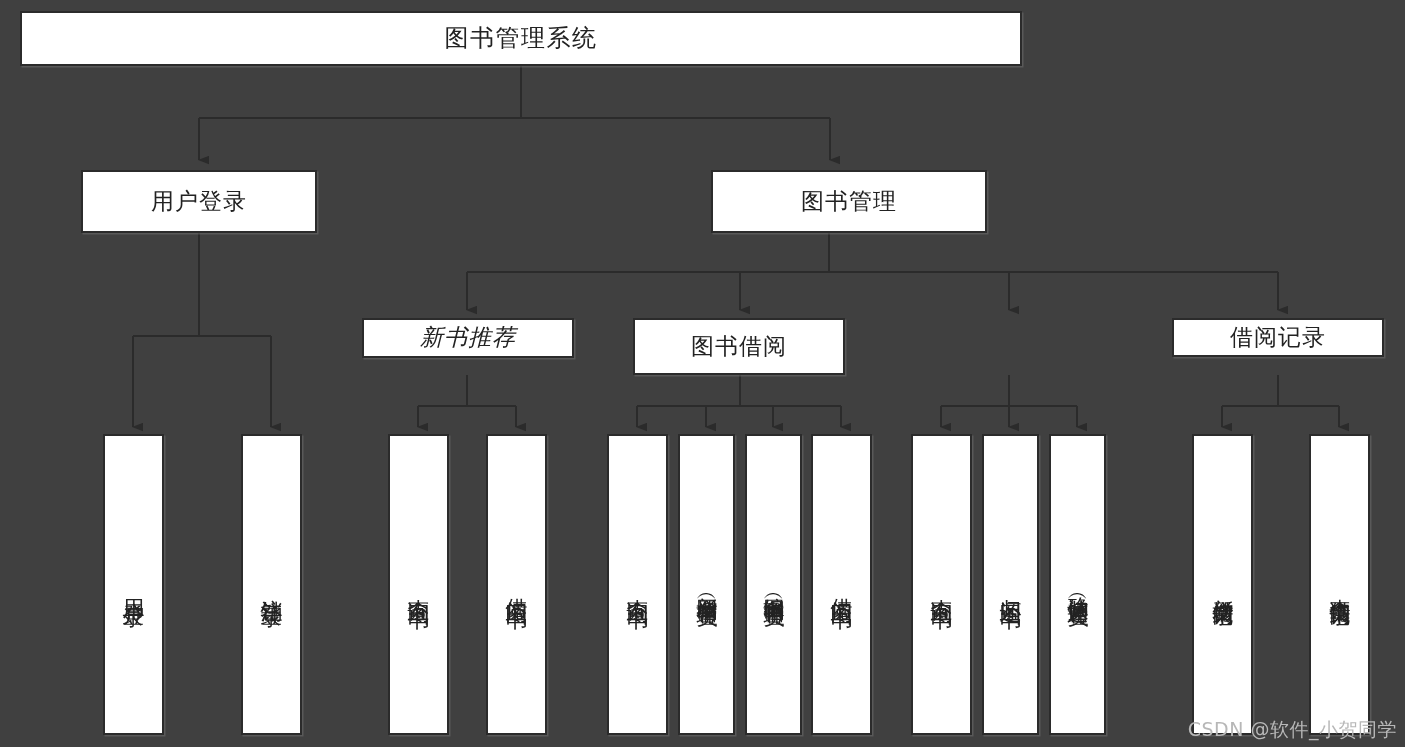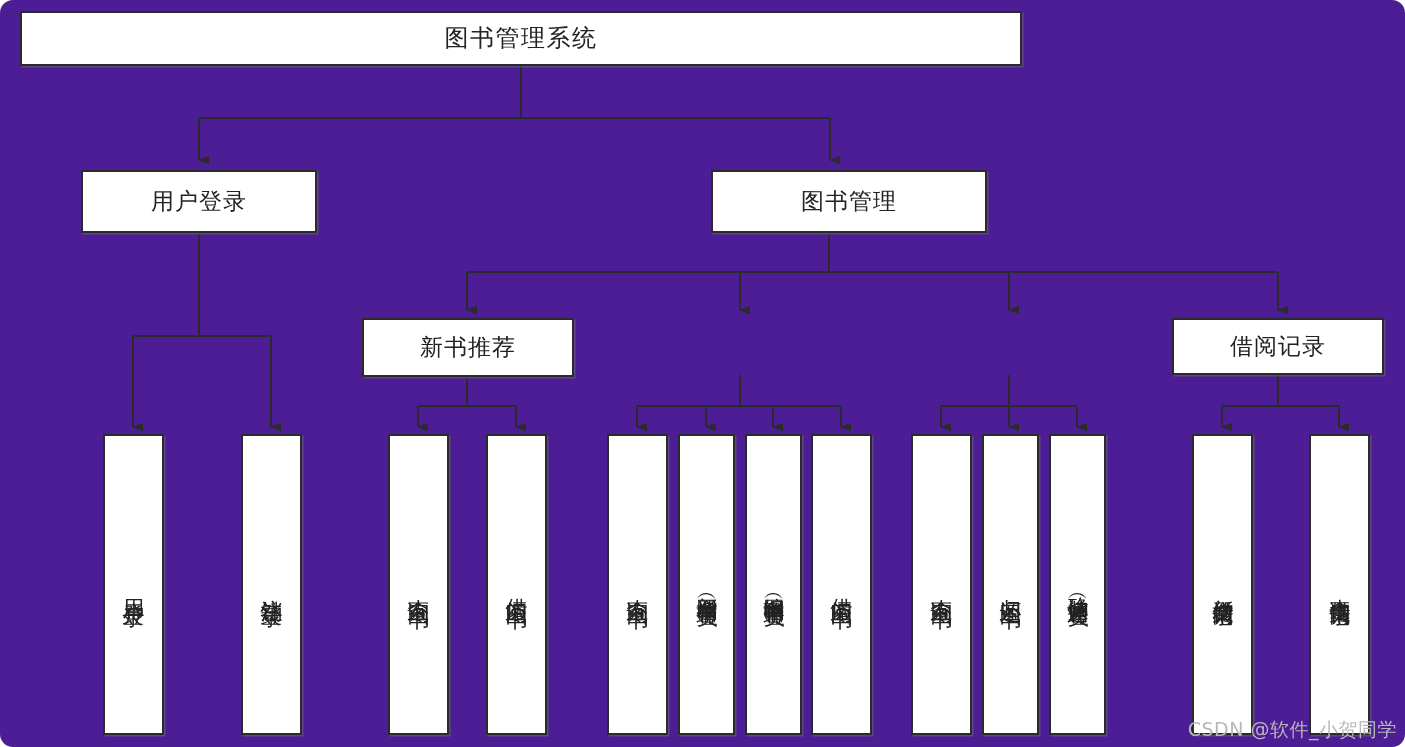--- a/index.html
+++ b/index.html
@@ -14,9 +14,8 @@
     position: relative;
     width: 1405px;
     height: 747px;
-    background: #4c1d95;
+    background: #404040;
     overflow: hidden;
-    border-radius: 13px;
   }
   #edges {
     position: absolute;

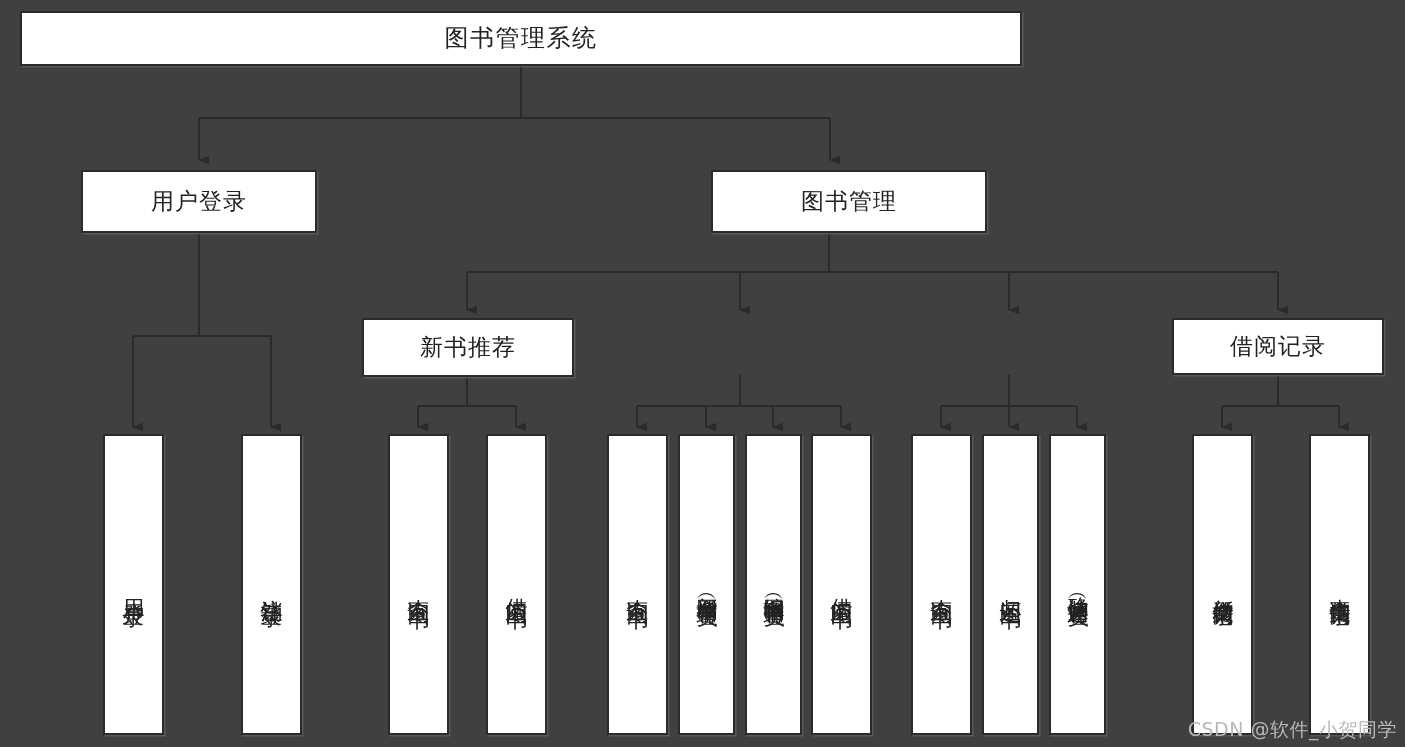--- a/index.html
+++ b/index.html
@@ -146,7 +146,7 @@
     <span class="label">图书管理</span>
   </div>
 
-  <div class="node horiz" style="left:362px; top:318px; width:212px; height:59px;">
+  <div class="node horiz" style="left:362px; top:318px; width:212px; height:40px;font-style:italic;">
     <span class="label">新书推荐</span>
   </div>
   <div class="node horiz" style="left:1172px; top:318px; width:212px; height:57px;">

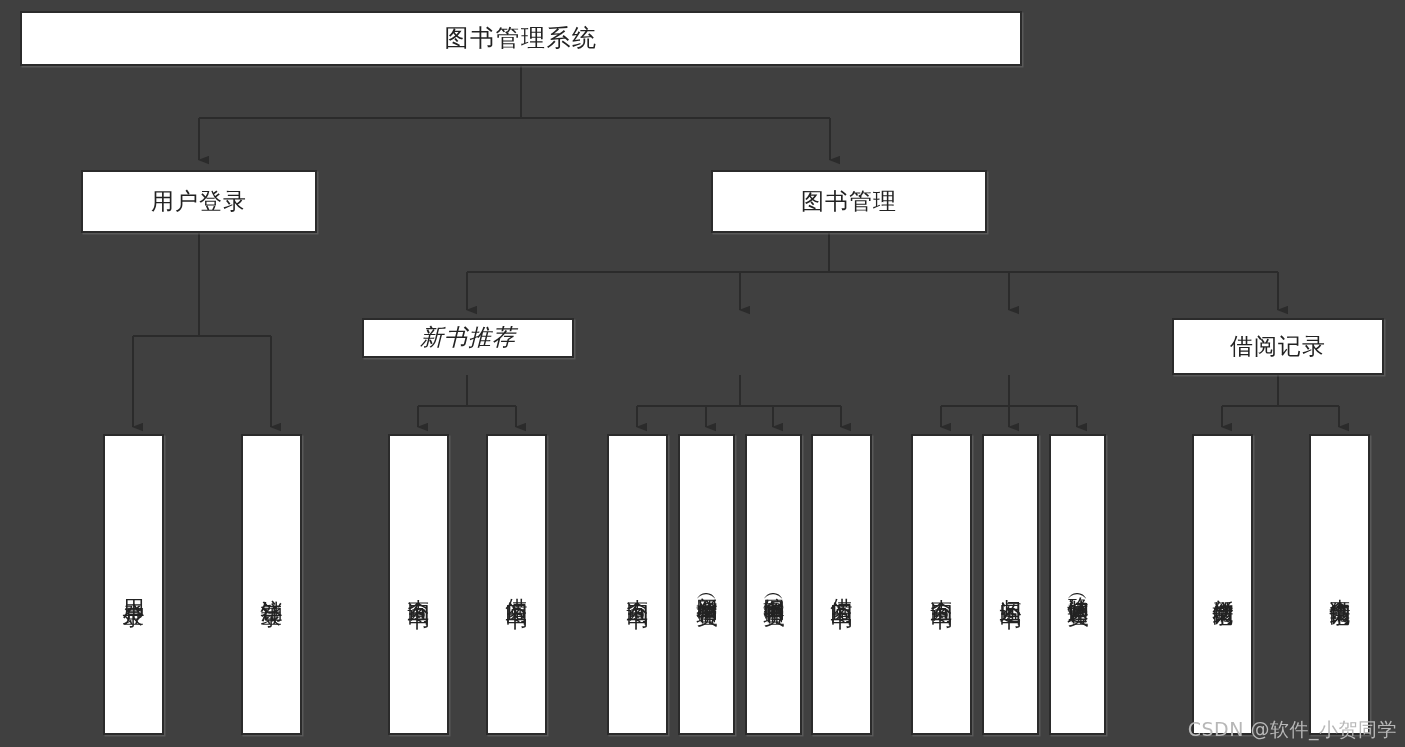--- a/index.html
+++ b/index.html
@@ -149,6 +149,9 @@
   <div class="node horiz" style="left:362px; top:318px; width:212px; height:40px;font-style:italic;">
     <span class="label">新书推荐</span>
   </div>
+  <div class="node horiz" style="left:633px; top:318px; width:212px; height:57px;">
+    <span class="label">图书借阅</span>
+  </div>
   <div class="node horiz" style="left:1172px; top:318px; width:212px; height:57px;">
     <span class="label">借阅记录</span>
   </div>

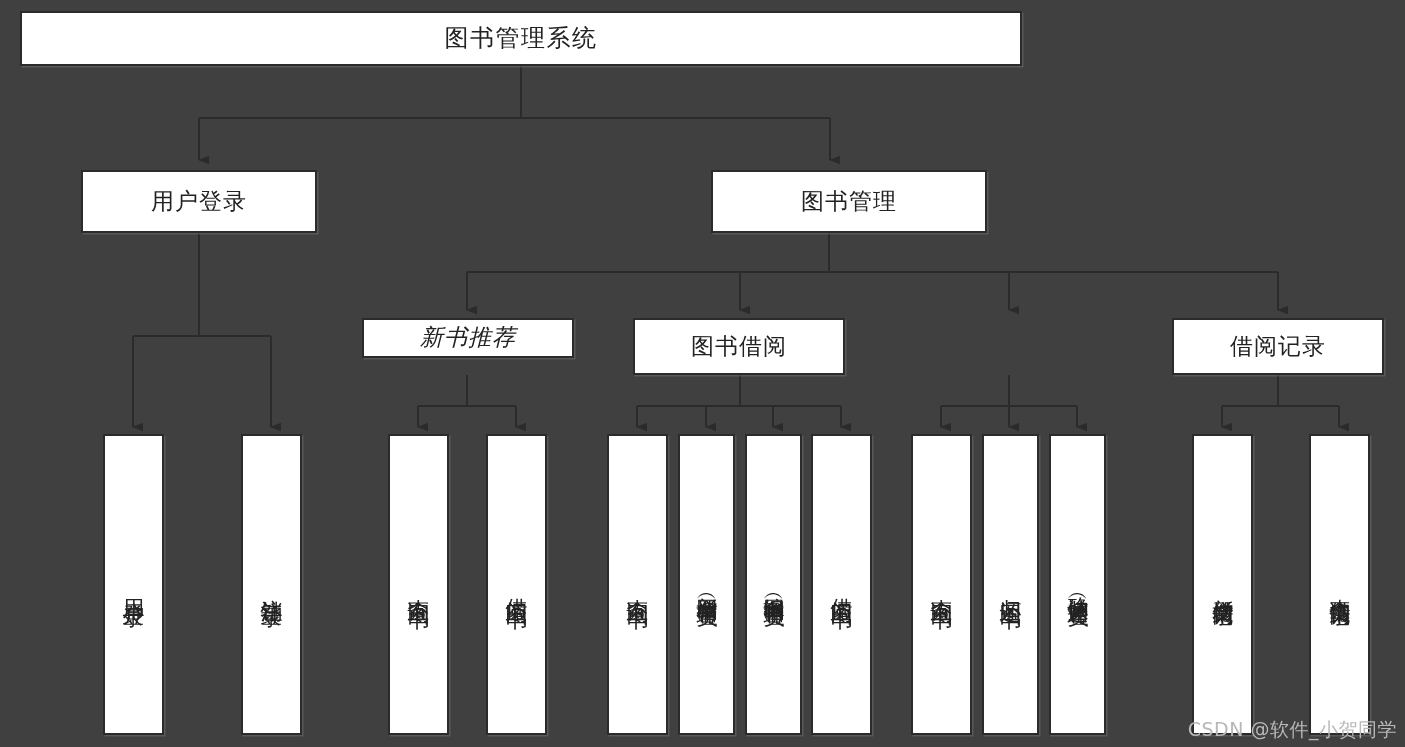--- a/index.html
+++ b/index.html
@@ -152,7 +152,7 @@
   <div class="node horiz" style="left:633px; top:318px; width:212px; height:57px;">
     <span class="label">图书借阅</span>
   </div>
-  <div class="node horiz" style="left:1172px; top:318px; width:212px; height:57px;">
+  <div class="node horiz" style="left:1172px; top:318px; width:212px; height:39px;">
     <span class="label">借阅记录</span>
   </div>
 

